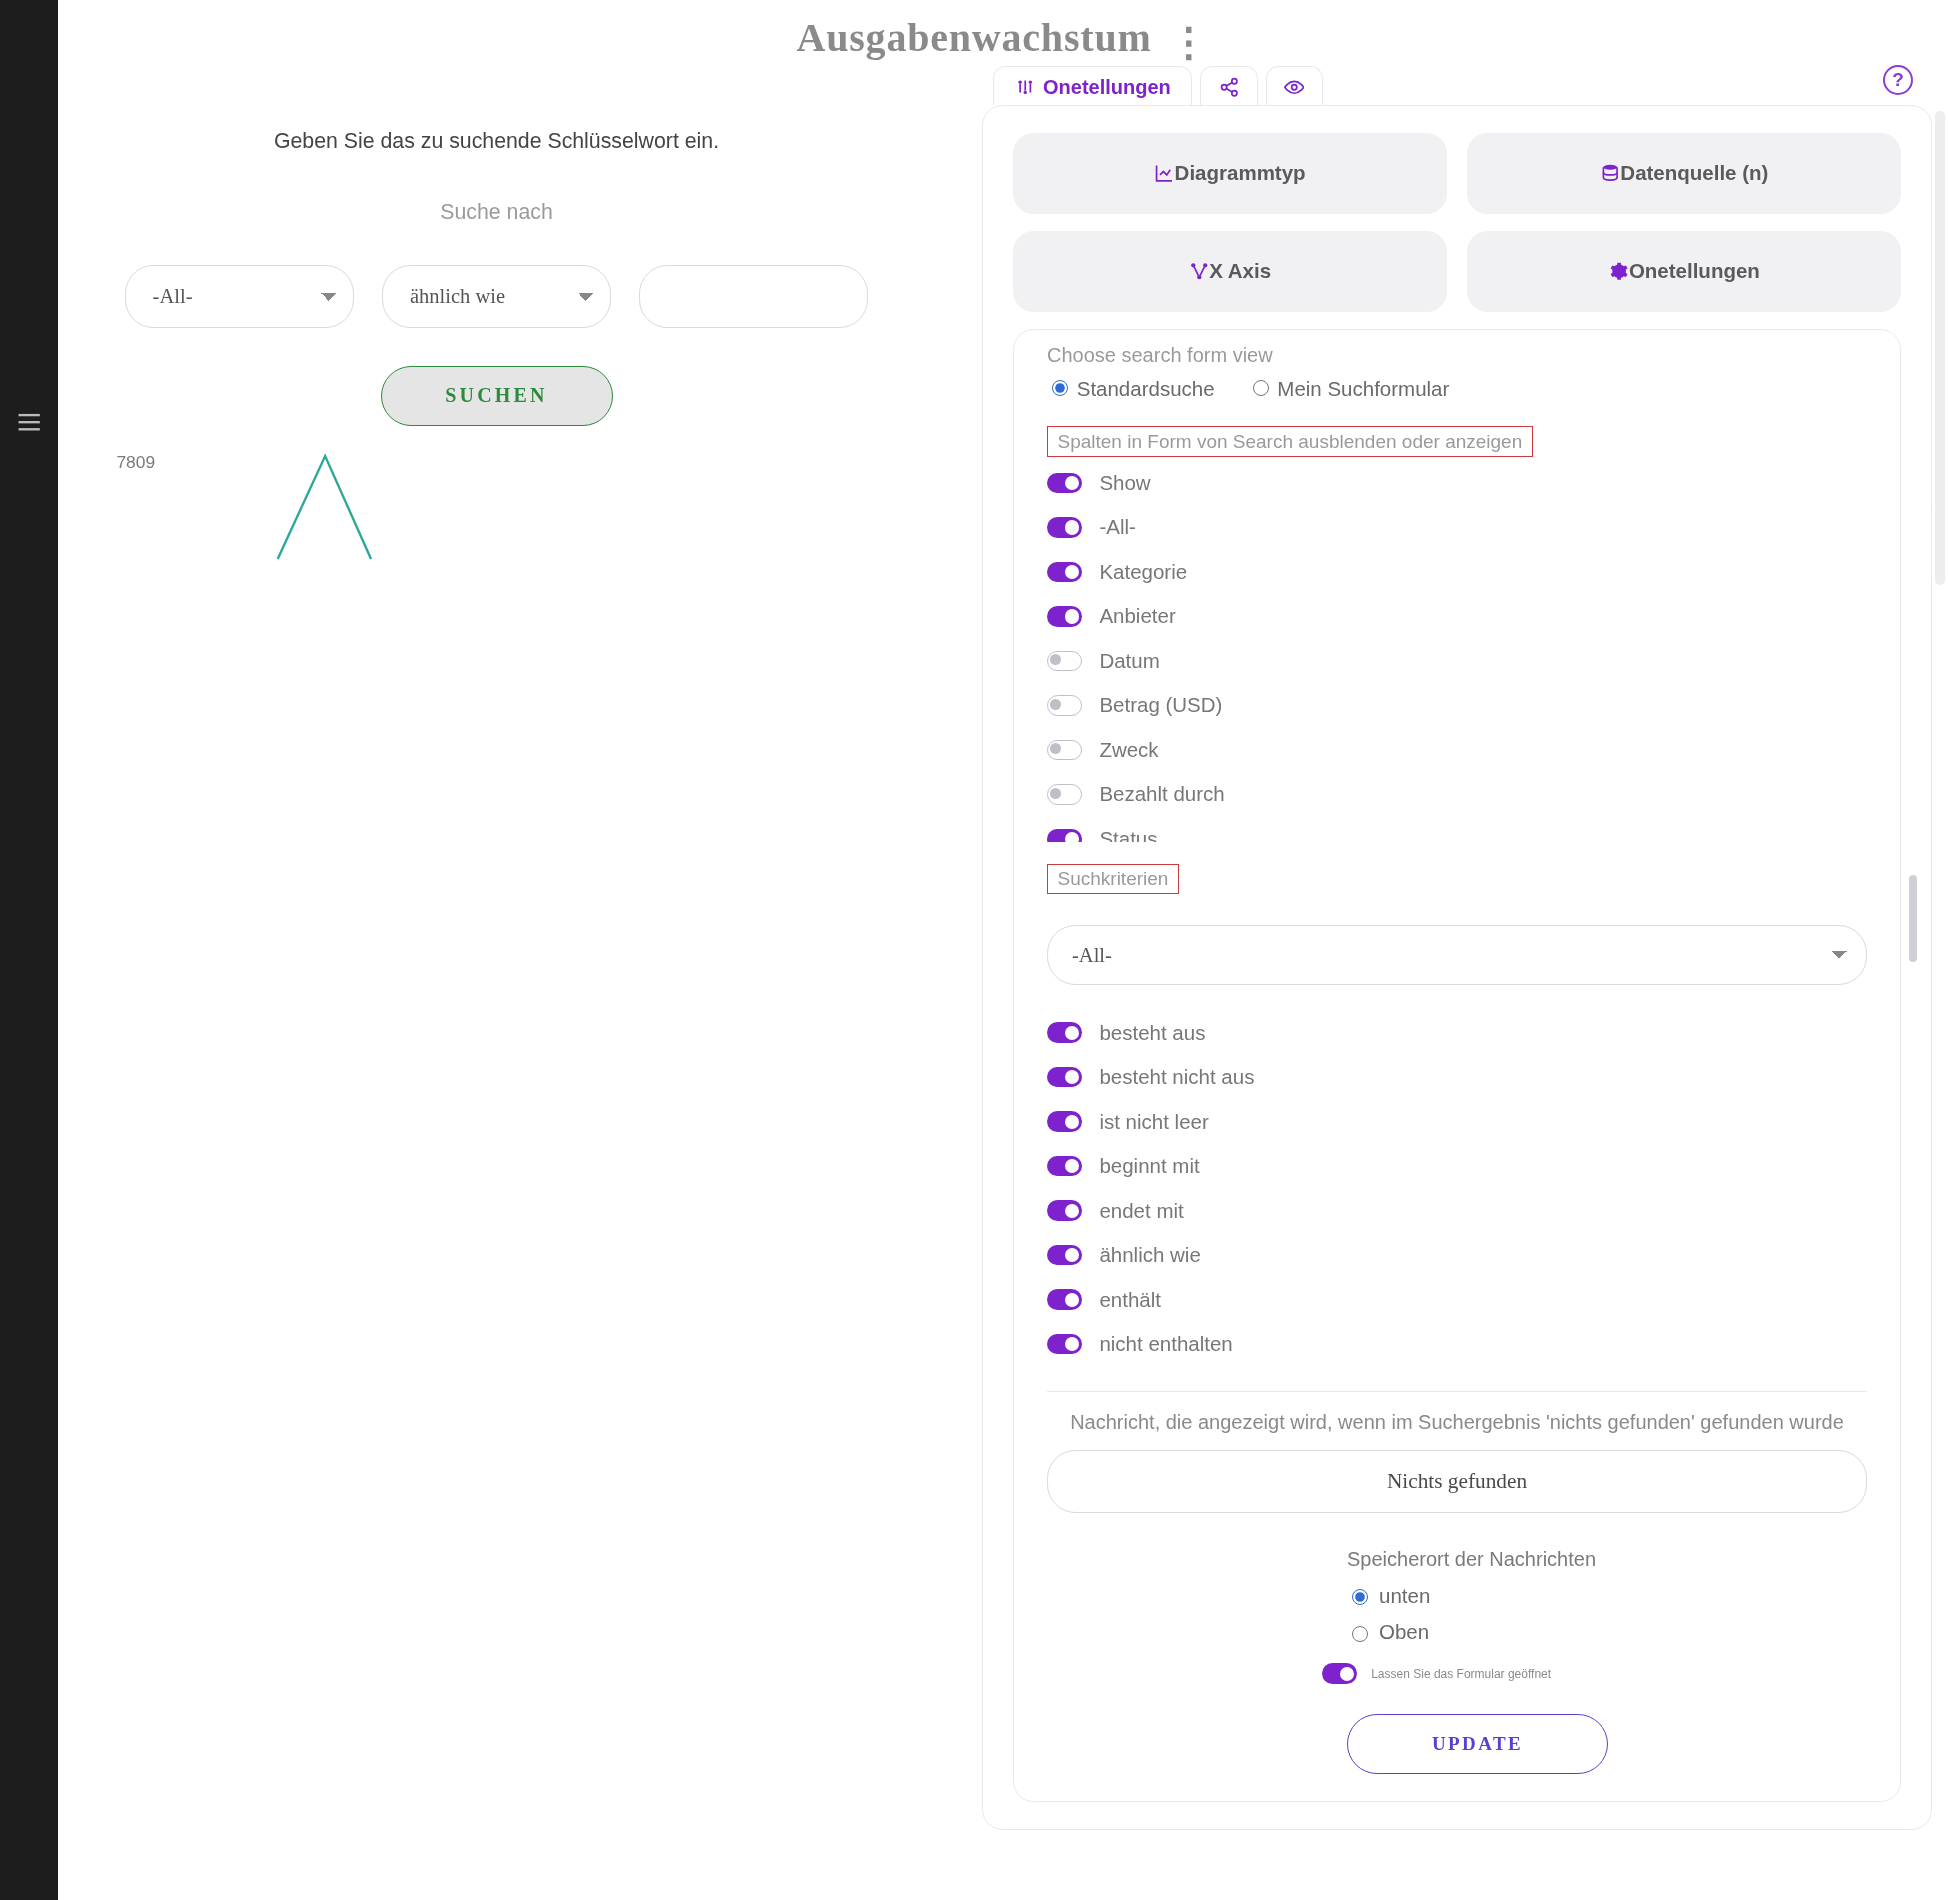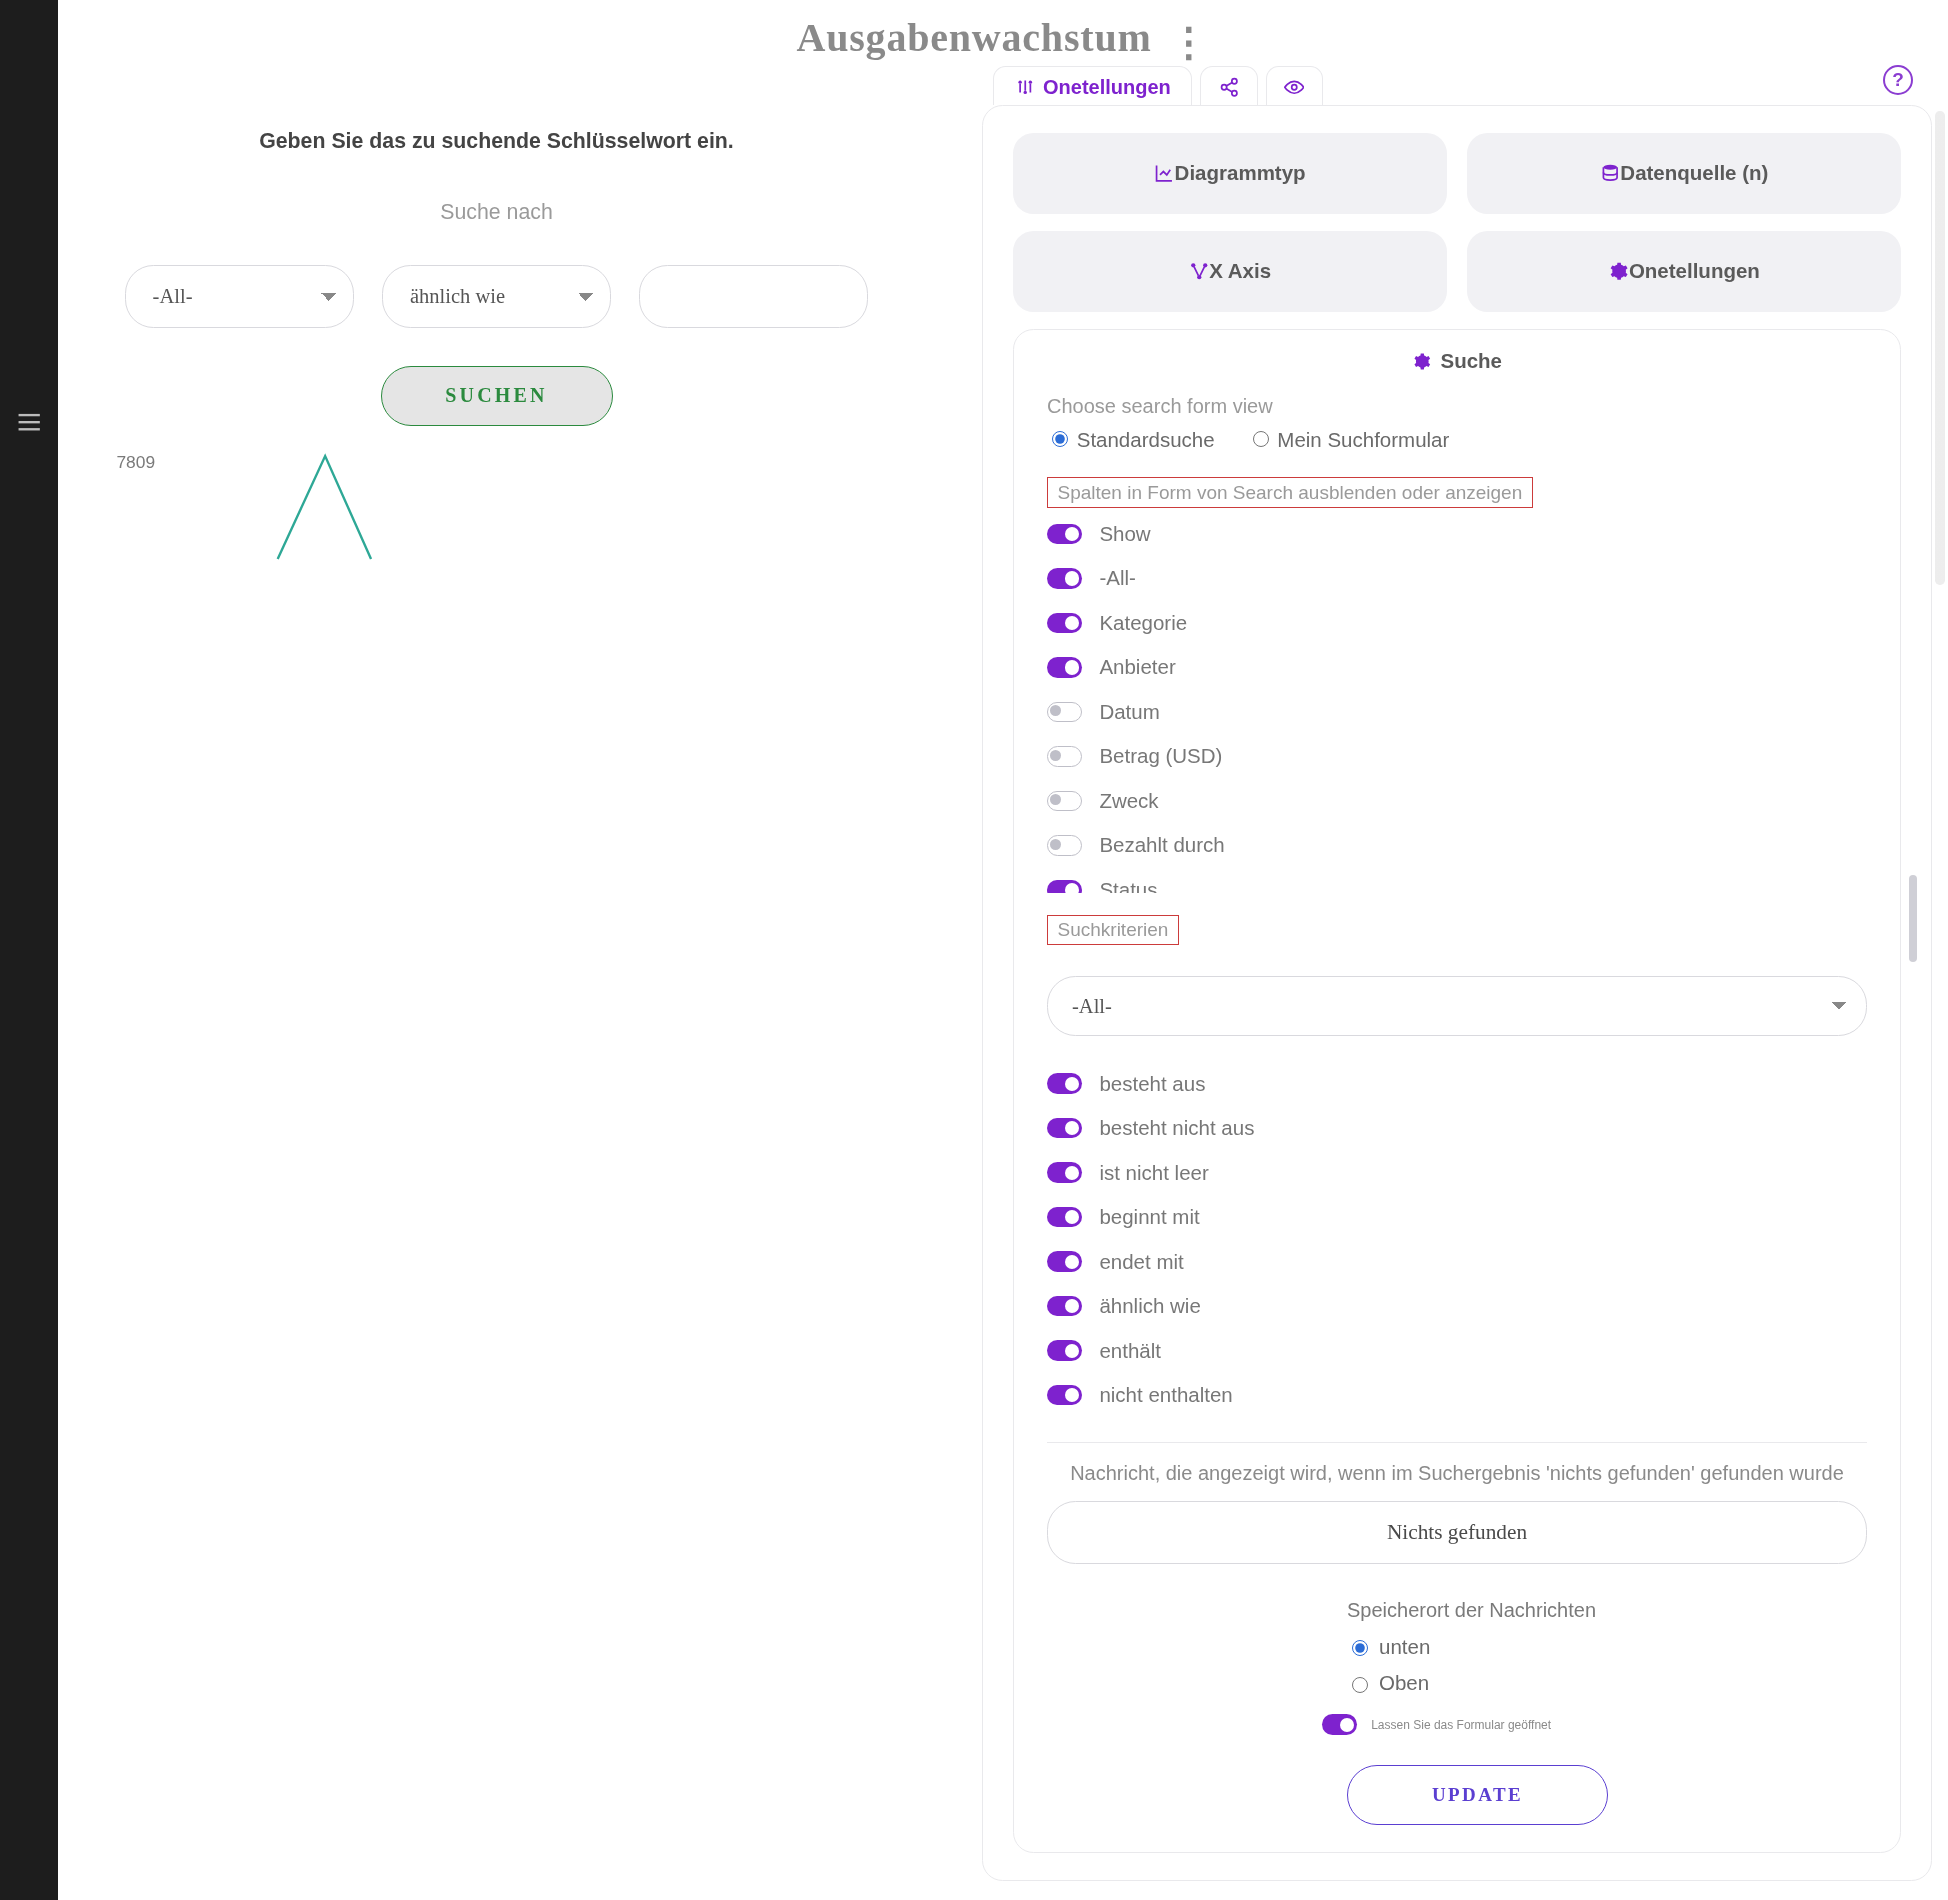--- a/index.html
+++ b/index.html
@@ -26,7 +26,7 @@
   .help-icon{position:absolute;top:65px;right:35px;width:30px;height:30px;border:2.4px solid var(--purple-bright);border-radius:50%;color:var(--purple-bright);display:flex;align-items:center;justify-content:center;font-weight:700;font-size:19px;cursor:pointer;}
   .content{display:flex;gap:63px;padding:0 16px 47px 16px;}
   .left{width:845px;padding-top:63px;}
-  .search-prompt{text-align:center;font-weight:700;font-size:21.3px;color:#444;}
+  .search-prompt{text-align:center;font-weight:400;font-size:21.3px;color:#444;}
   .search-sub{text-align:center;color:#9a9a9a;margin-top:46px;font-size:21.3px;}
   .search-row{display:flex;gap:28.4px;justify-content:center;margin-top:40px;}
   .sel,.inp{height:63px;border:0.8px solid #d9d9de;border-radius:28.4px;background:#fff;font-size:20.5px;color:#555;padding:0 27px;font-family:"Comic Sans MS",cursive;}

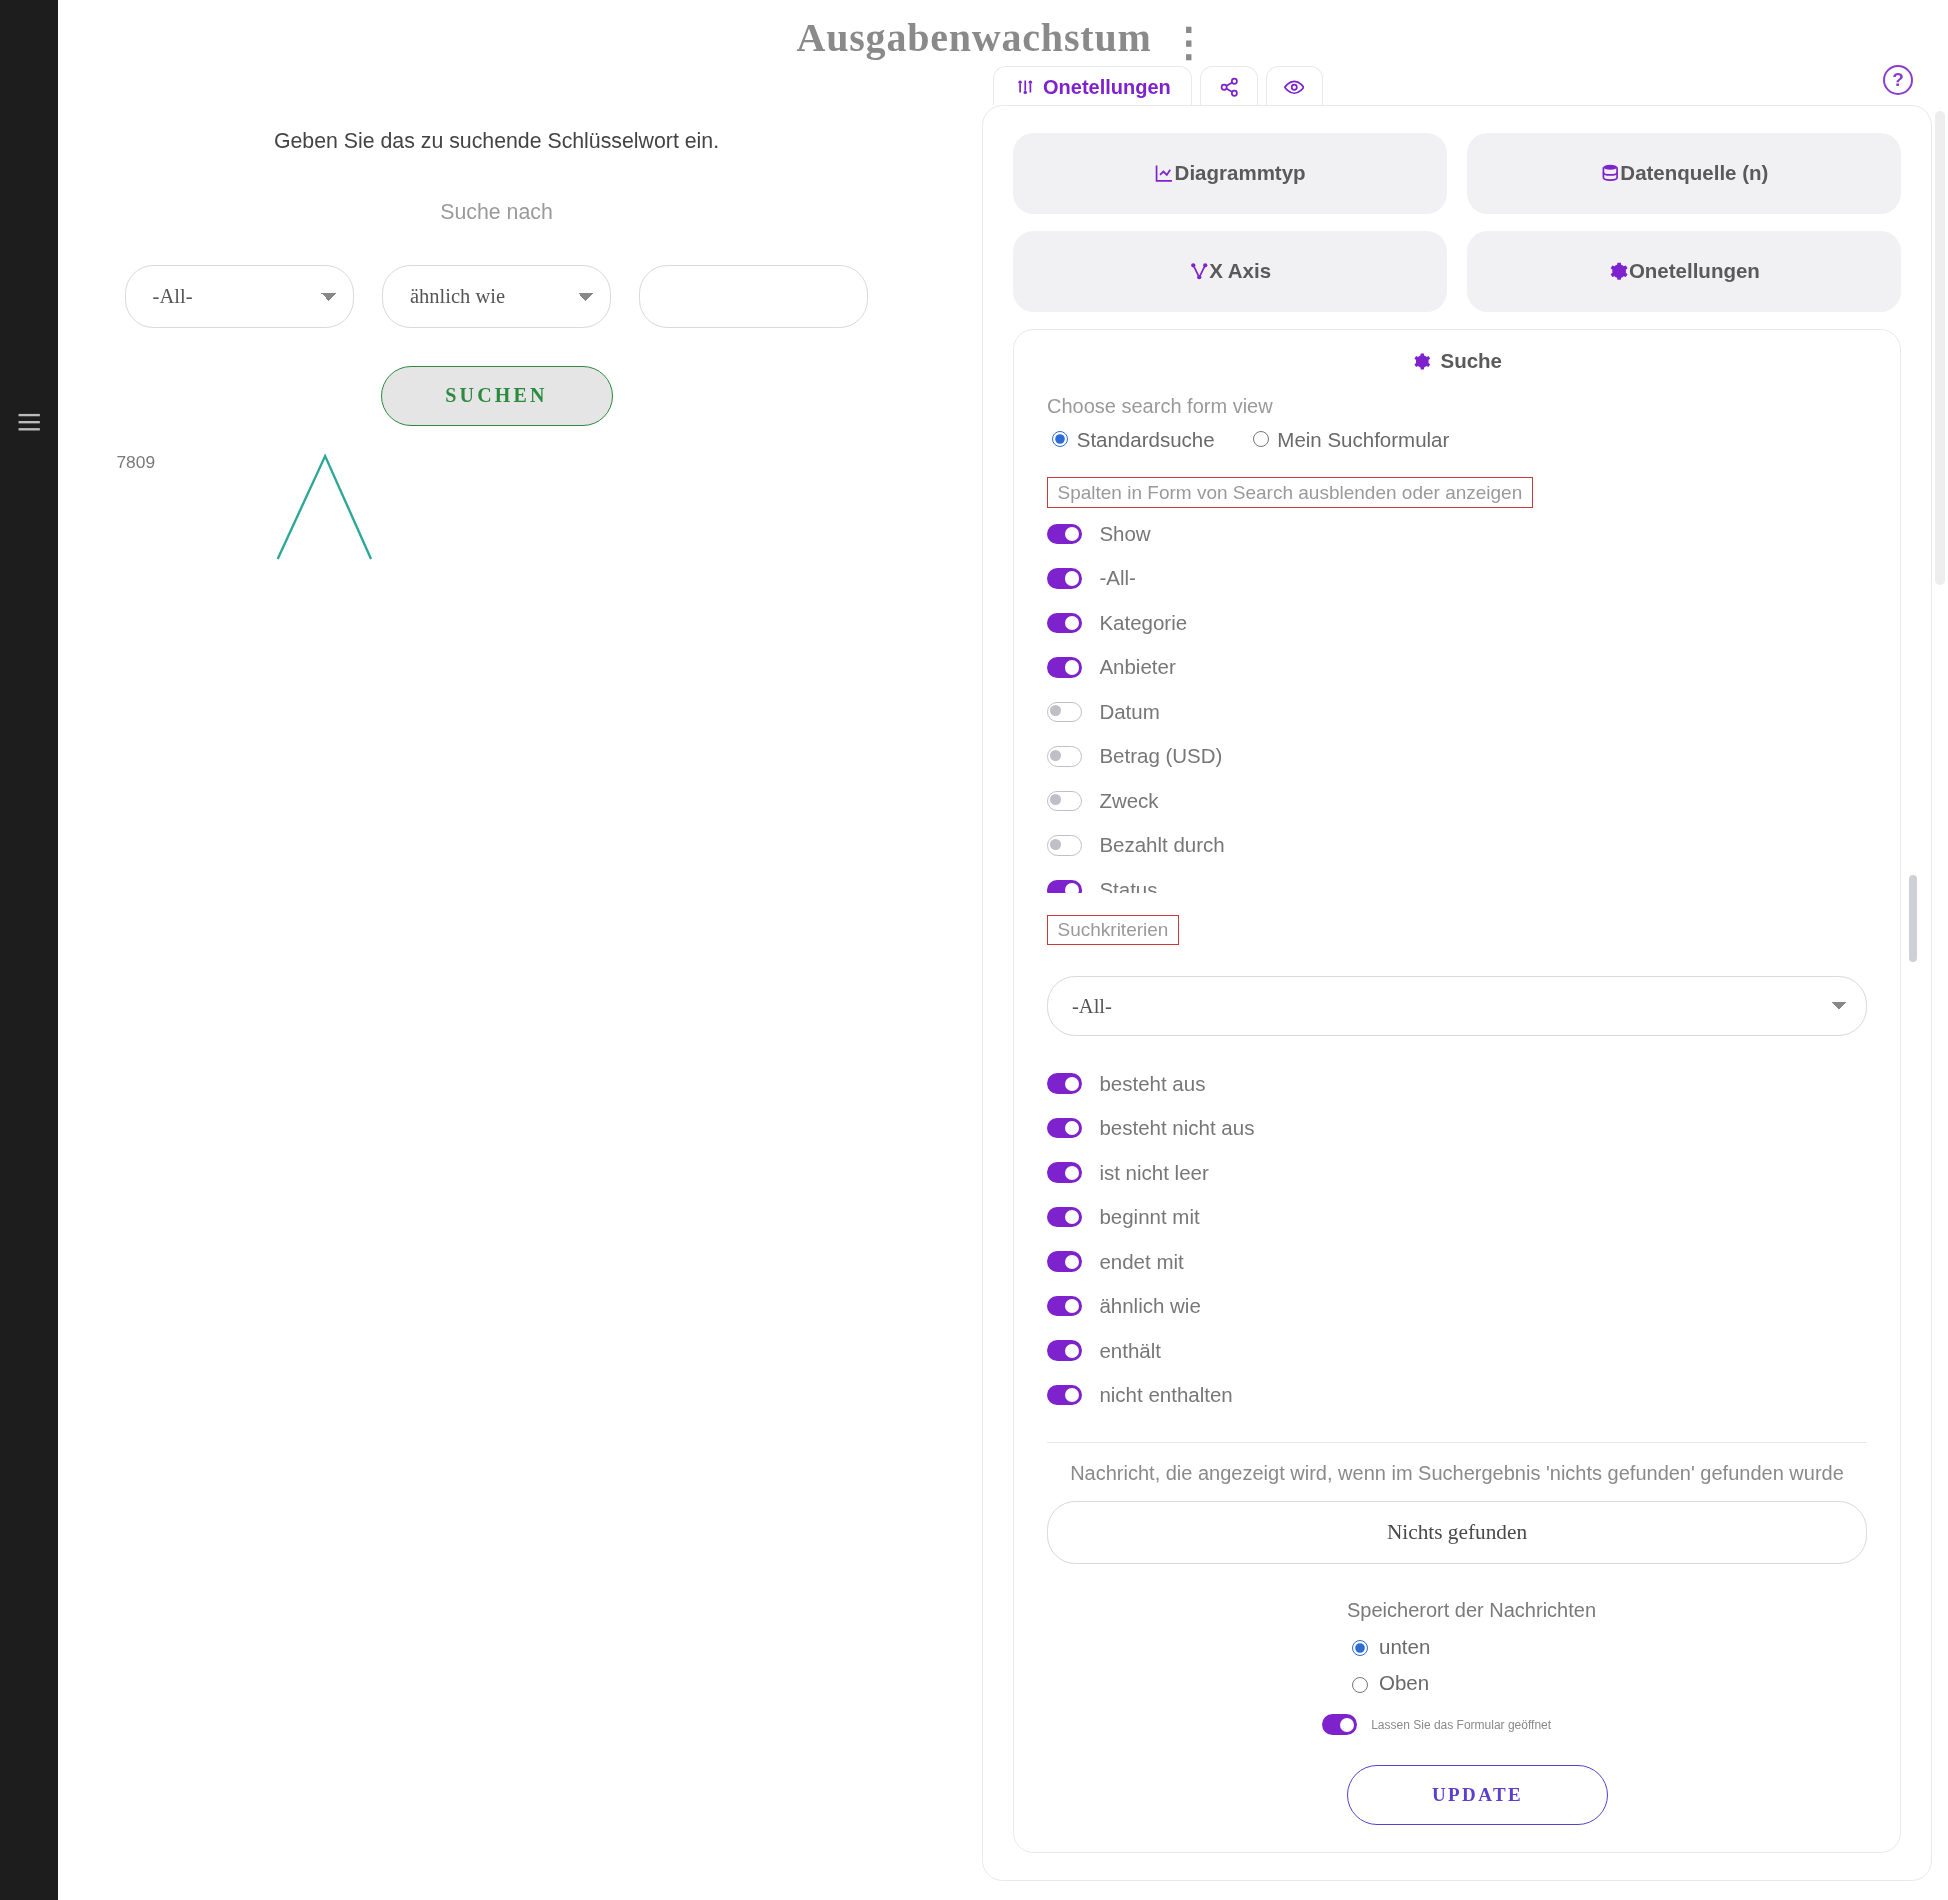--- a/index.html
+++ b/index.html
@@ -185,12 +185,6 @@
         </div>
 
         <div class="inner-card rel">
-          <div class="card-head">
-            <svg viewBox="0 0 24 24" fill="currentColor">
-                <path d="M12 8a4 4 0 100 8 4 4 0 000-8zm9 4a7.9 7.9 0 00-.2-1.8l2.1-1.6-2-3.4-2.5 1a8 8 0 00-3.1-1.8L15 2h-4l-.3 2.4a8 8 0 00-3.1 1.8l-2.5-1-2 3.4 2.1 1.6A7.9 7.9 0 005 12c0 .6.1 1.2.2 1.8l-2.1 1.6 2 3.4 2.5-1a8 8 0 003.1 1.8L11 22h4l.3-2.4a8 8 0 003.1-1.8l2.5 1 2-3.4-2.1-1.6c.1-.6.2-1.2.2-1.8z"></path>
-              </svg>
-            <span class="t">Suche</span>
-          </div>
 
           <div class="body-pad">
             <div class="small-title">Choose search form view</div>

